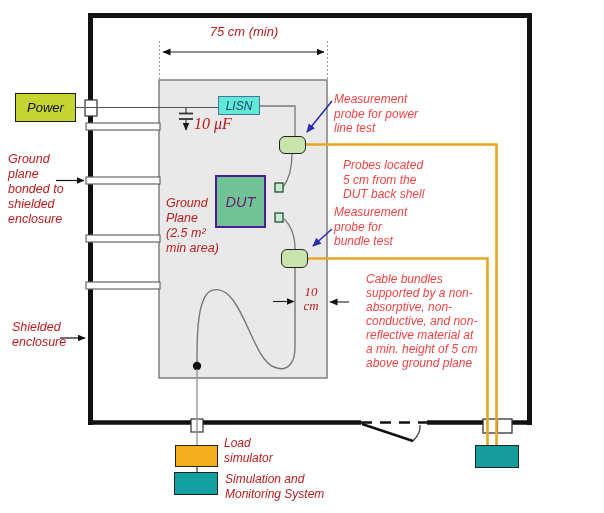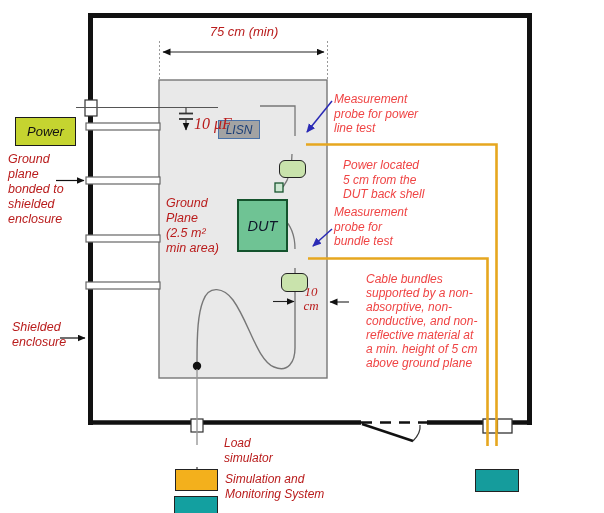--- a/index.html
+++ b/index.html
@@ -7,7 +7,7 @@
          font-family:"Liberation Sans",sans-serif;}
   #lines{position:absolute;left:0;top:0;z-index:1;}
   .box{position:absolute;z-index:2;box-sizing:border-box;display:flex;align-items:center;justify-content:center;
-       font-style:italic;margin-top:24px;}
+       font-style:italic;}
   .lbl{position:absolute;z-index:3;font-style:italic;color:#b91c1c;white-space:nowrap;}
   .lbl div{white-space:nowrap;}
 

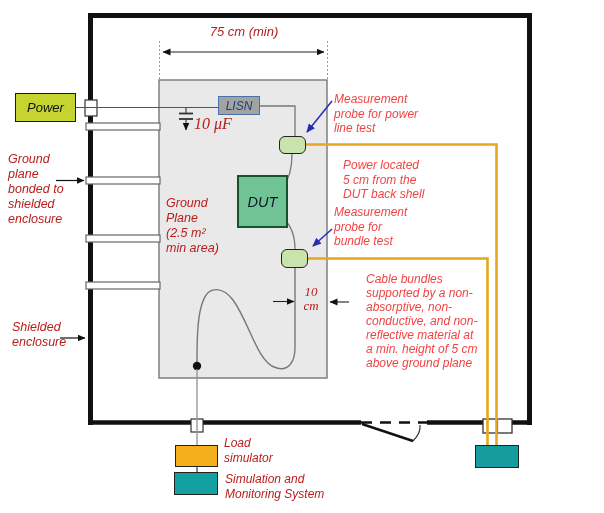--- a/index.html
+++ b/index.html
@@ -13,7 +13,7 @@
 
   #power-box{left:15px;top:93px;width:61px;height:29px;background:#c5d430;border:1.6px solid #1a1a1a;
              font-size:13px;color:#111;}
-  #lisn-box{left:218px;top:96px;width:42px;height:19px;background:#a3a3a3;border:1.5px solid #4a72a8;
+  #lisn-box{left:218px;top:96px;width:42px;height:19px;background:#5eead4;border:1.5px solid #4a72a8;
             font-size:12px;color:#1b3f77;}
   #dut-box{left:237px;top:175px;width:51px;height:53px;background:#6fc394;border:2px solid #14532d;
            font-size:14.5px;color:#0f172a;}

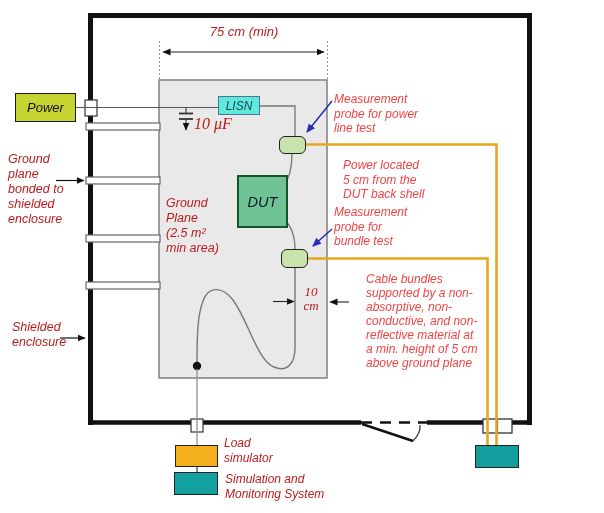--- a/index.html
+++ b/index.html
@@ -157,7 +157,7 @@
     <div>line test</div>
   </div>
   <div class="ann" id="ann-probes-located">
-    <div>Power located</div>
+    <div>Probes located</div>
     <div>5 cm from the</div>
     <div>DUT back shell</div>
   </div>

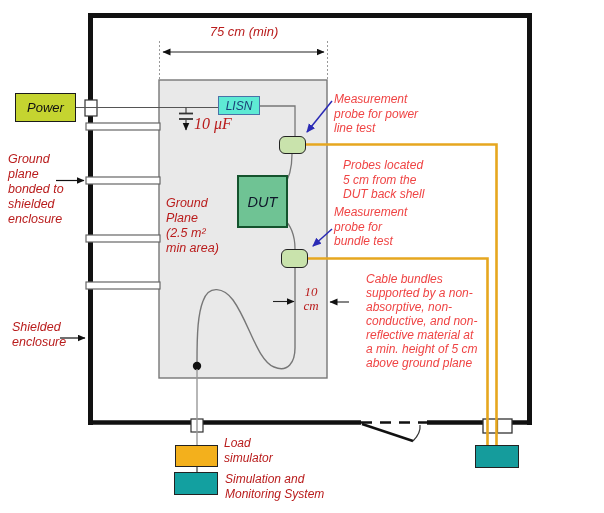--- a/index.html
+++ b/index.html
@@ -15,8 +15,8 @@
              font-size:13px;color:#111;}
   #lisn-box{left:218px;top:96px;width:42px;height:19px;background:#5eead4;border:1.5px solid #4a72a8;
             font-size:12px;color:#1b3f77;}
-  #dut-box{left:237px;top:175px;width:51px;height:53px;background:#6fc394;border:2px solid #14532d;
-           font-size:14.5px;color:#0f172a;}
+  #dut-box{left:215px;top:175px;width:51px;height:53px;background:#6fc394;border:2px solid #4c1d95;
+           font-size:14.5px;color:#701a75;}
   .probe{background:#c9e3ac;border:1.6px solid #222;border-radius:6px;}
   #probe1{left:279px;top:136px;width:27px;height:18px;}
   #probe2{left:281px;top:249px;width:27px;height:19px;}

